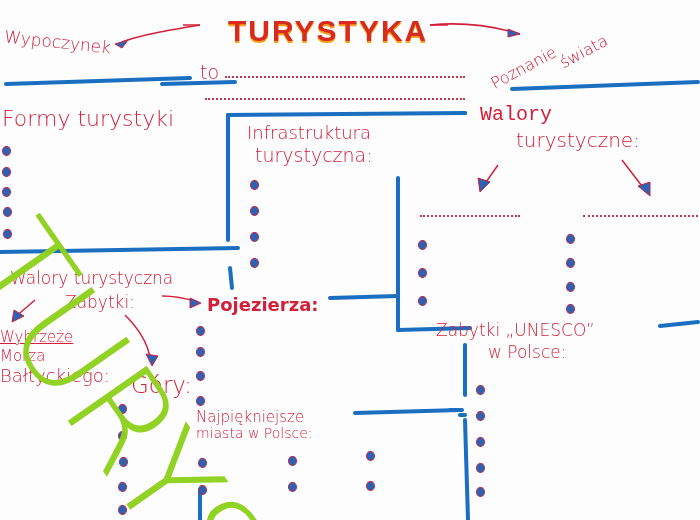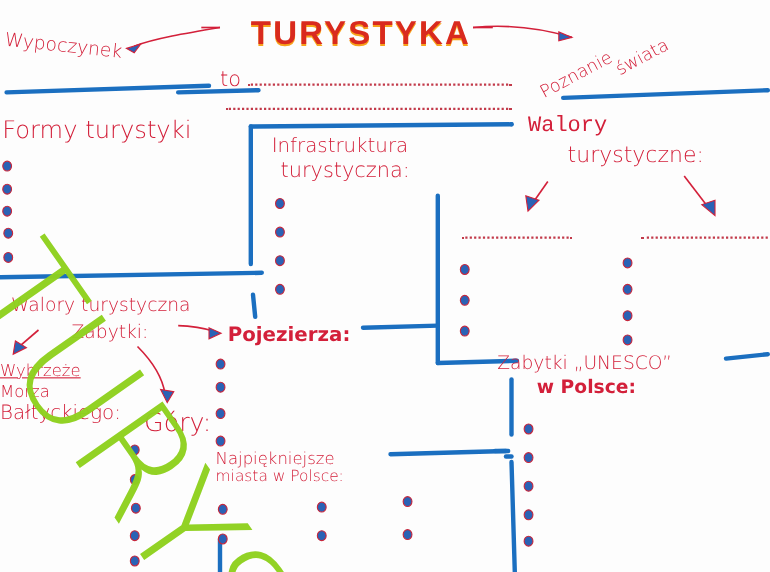--- a/index.html
+++ b/index.html
@@ -120,7 +120,7 @@
 <div class="bullet" style="left:366px;top:451px;"></div>
 <div class="bullet" style="left:366px;top:481px;"></div>
 
-<div class="hand" style="left:452px;top:322px;font-size:17px;">Zabytki „UNESCO”</div>
+<div class="hand" style="left:436px;top:322px;font-size:17px;">Zabytki „UNESCO”</div>
 <div class="hand" style="left:488px;top:344px;font-size:17px;font-weight:bold;">w Polsce:</div>
 <div class="bullet" style="left:476px;top:385px;"></div>
 <div class="bullet" style="left:476px;top:411px;"></div>

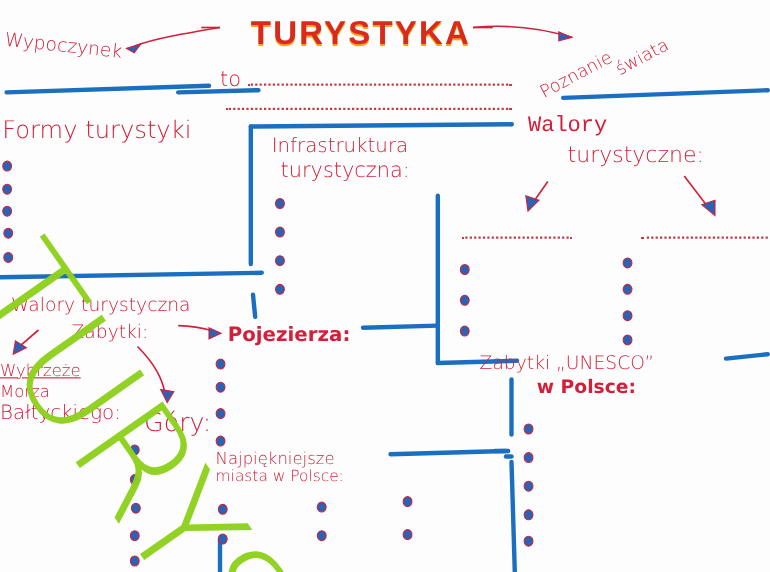--- a/index.html
+++ b/index.html
@@ -121,7 +121,7 @@
 <div class="bullet" style="left:366px;top:481px;"></div>
 
 <div class="hand" style="left:436px;top:322px;font-size:17px;">Zabytki „UNESCO”</div>
-<div class="hand" style="left:488px;top:344px;font-size:17px;font-weight:bold;">w Polsce:</div>
+<div class="hand" style="left:488px;top:344px;font-size:17px;">w Polsce:</div>
 <div class="bullet" style="left:476px;top:385px;"></div>
 <div class="bullet" style="left:476px;top:411px;"></div>
 <div class="bullet" style="left:476px;top:437px;"></div>

